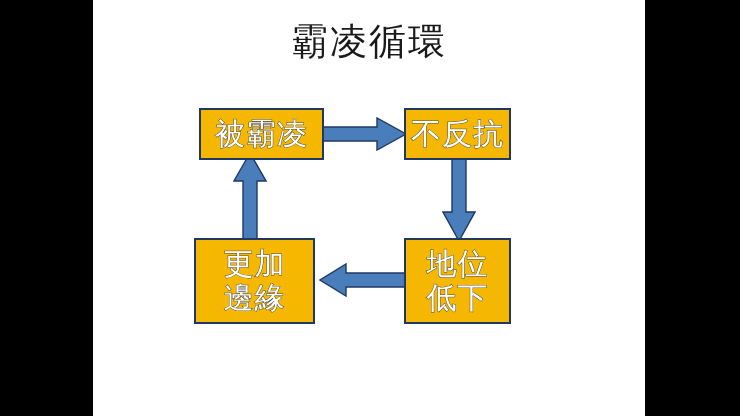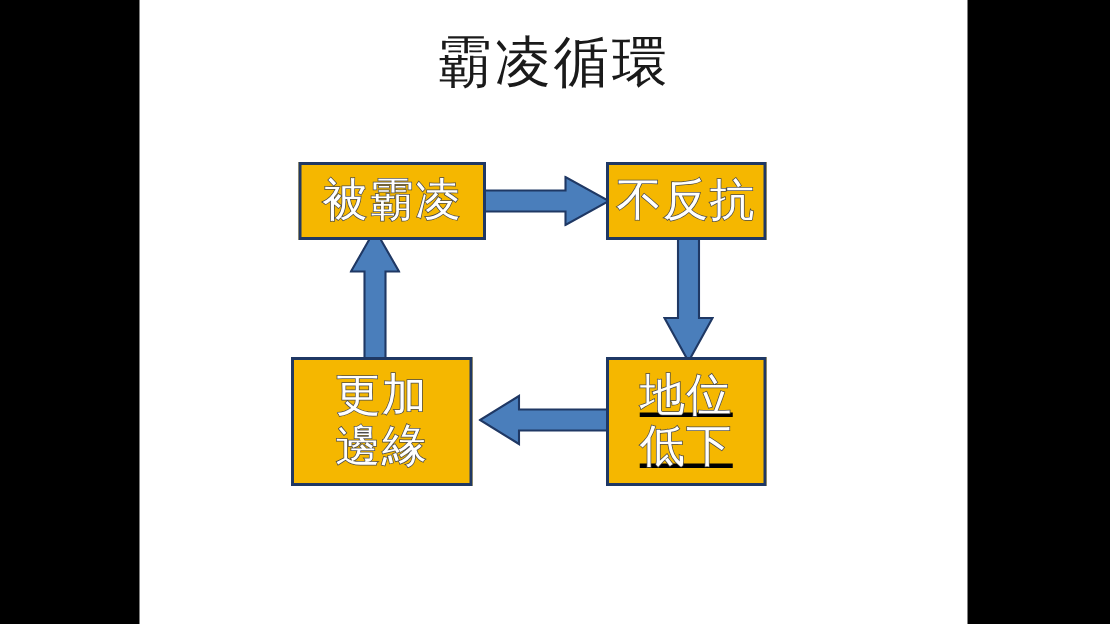--- a/index.html
+++ b/index.html
@@ -68,7 +68,7 @@
 
   #node-bullied     { left:106px; top:108px; width:125px; height:52px; }
   #node-noresist    { left:311px; top:108px; width:107px; height:52px; }
-  #node-lowstatus   { left:311px; top:238px; width:107px; height:86px;text-decoration:underline; }
+  #node-lowstatus   { left:311px; top:238px; width:107px; height:86px; }
   #node-marginal    { left:101px; top:238px; width:121px; height:86px; }
 
   

